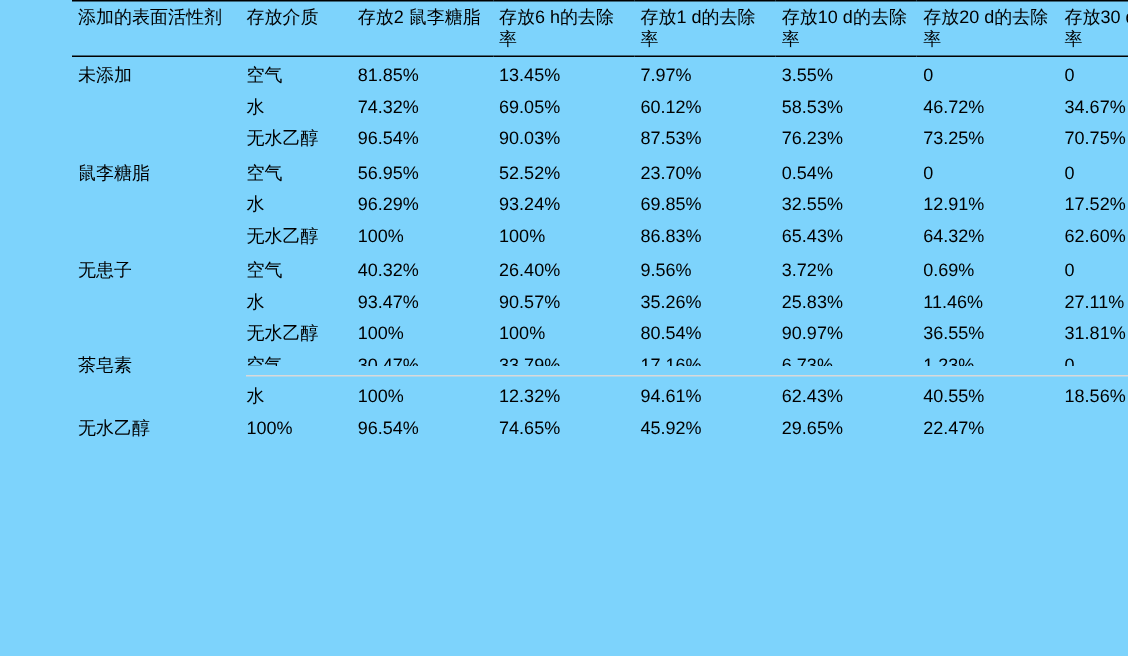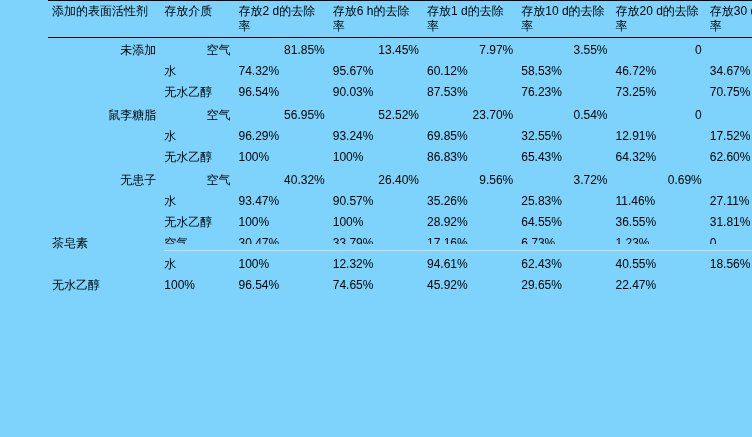--- a/index.html
+++ b/index.html
@@ -94,7 +94,7 @@
       <tr>
         <th>添加的表面活性剂</th>
         <th>存放介质</th>
-        <th>存放2 d的去除率</th>
+        <th>存放2 鼠李糖脂</th>
         <th>存放6 h的去除率</th>
         <th>存放1 d的去除率</th>
         <th>存放10 d的去除率</th>

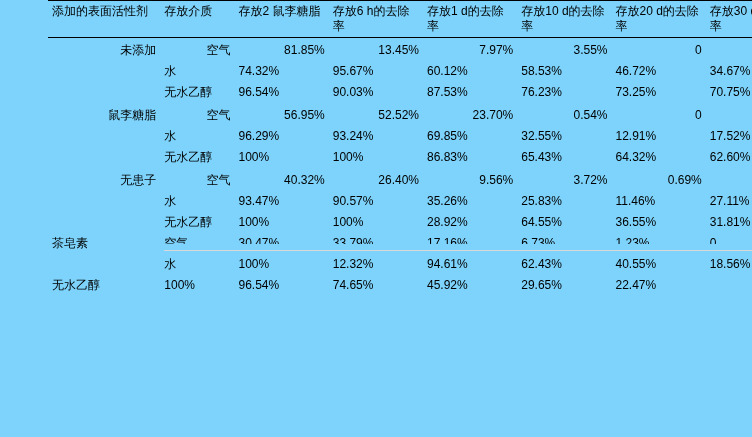--- a/index.html
+++ b/index.html
@@ -49,7 +49,6 @@
   }
   tr.group-start td {
     padding-top: 5px;
-    text-align: right;
   }
   td.agent {
     vertical-align: middle;

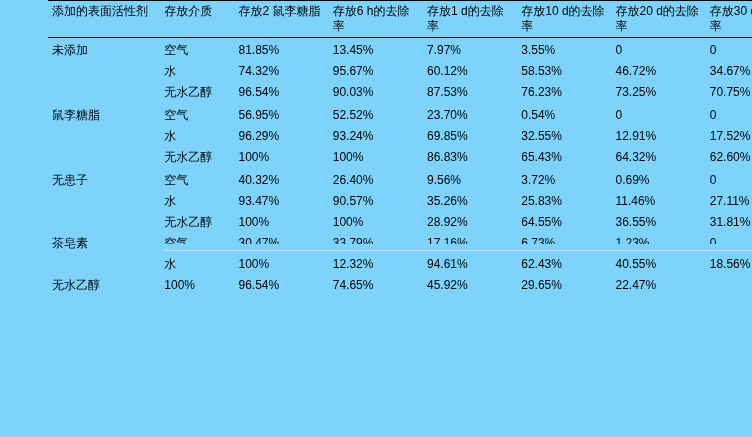--- a/index.html
+++ b/index.html
@@ -116,7 +116,7 @@
       <tr>
         <td>水</td>
         <td>74.32%</td>
-        <td>95.67%</td>
+        <td>69.05%</td>
         <td>60.12%</td>
         <td>58.53%</td>
         <td>46.72%</td>

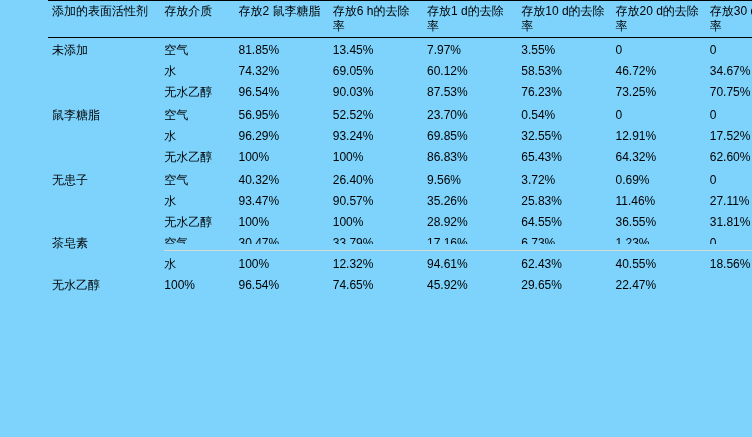--- a/index.html
+++ b/index.html
@@ -184,7 +184,7 @@
         <td>无水乙醇</td>
         <td>100%</td>
         <td>100%</td>
-        <td>28.92%</td>
+        <td>80.54%</td>
         <td>64.55%</td>
         <td>36.55%</td>
         <td>31.81%</td>

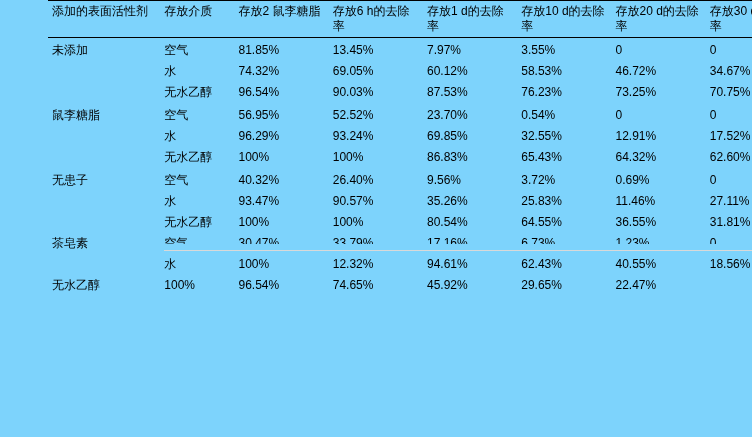--- a/index.html
+++ b/index.html
@@ -185,7 +185,7 @@
         <td>100%</td>
         <td>100%</td>
         <td>80.54%</td>
-        <td>64.55%</td>
+        <td>90.97%</td>
         <td>36.55%</td>
         <td>31.81%</td>
       </tr>

